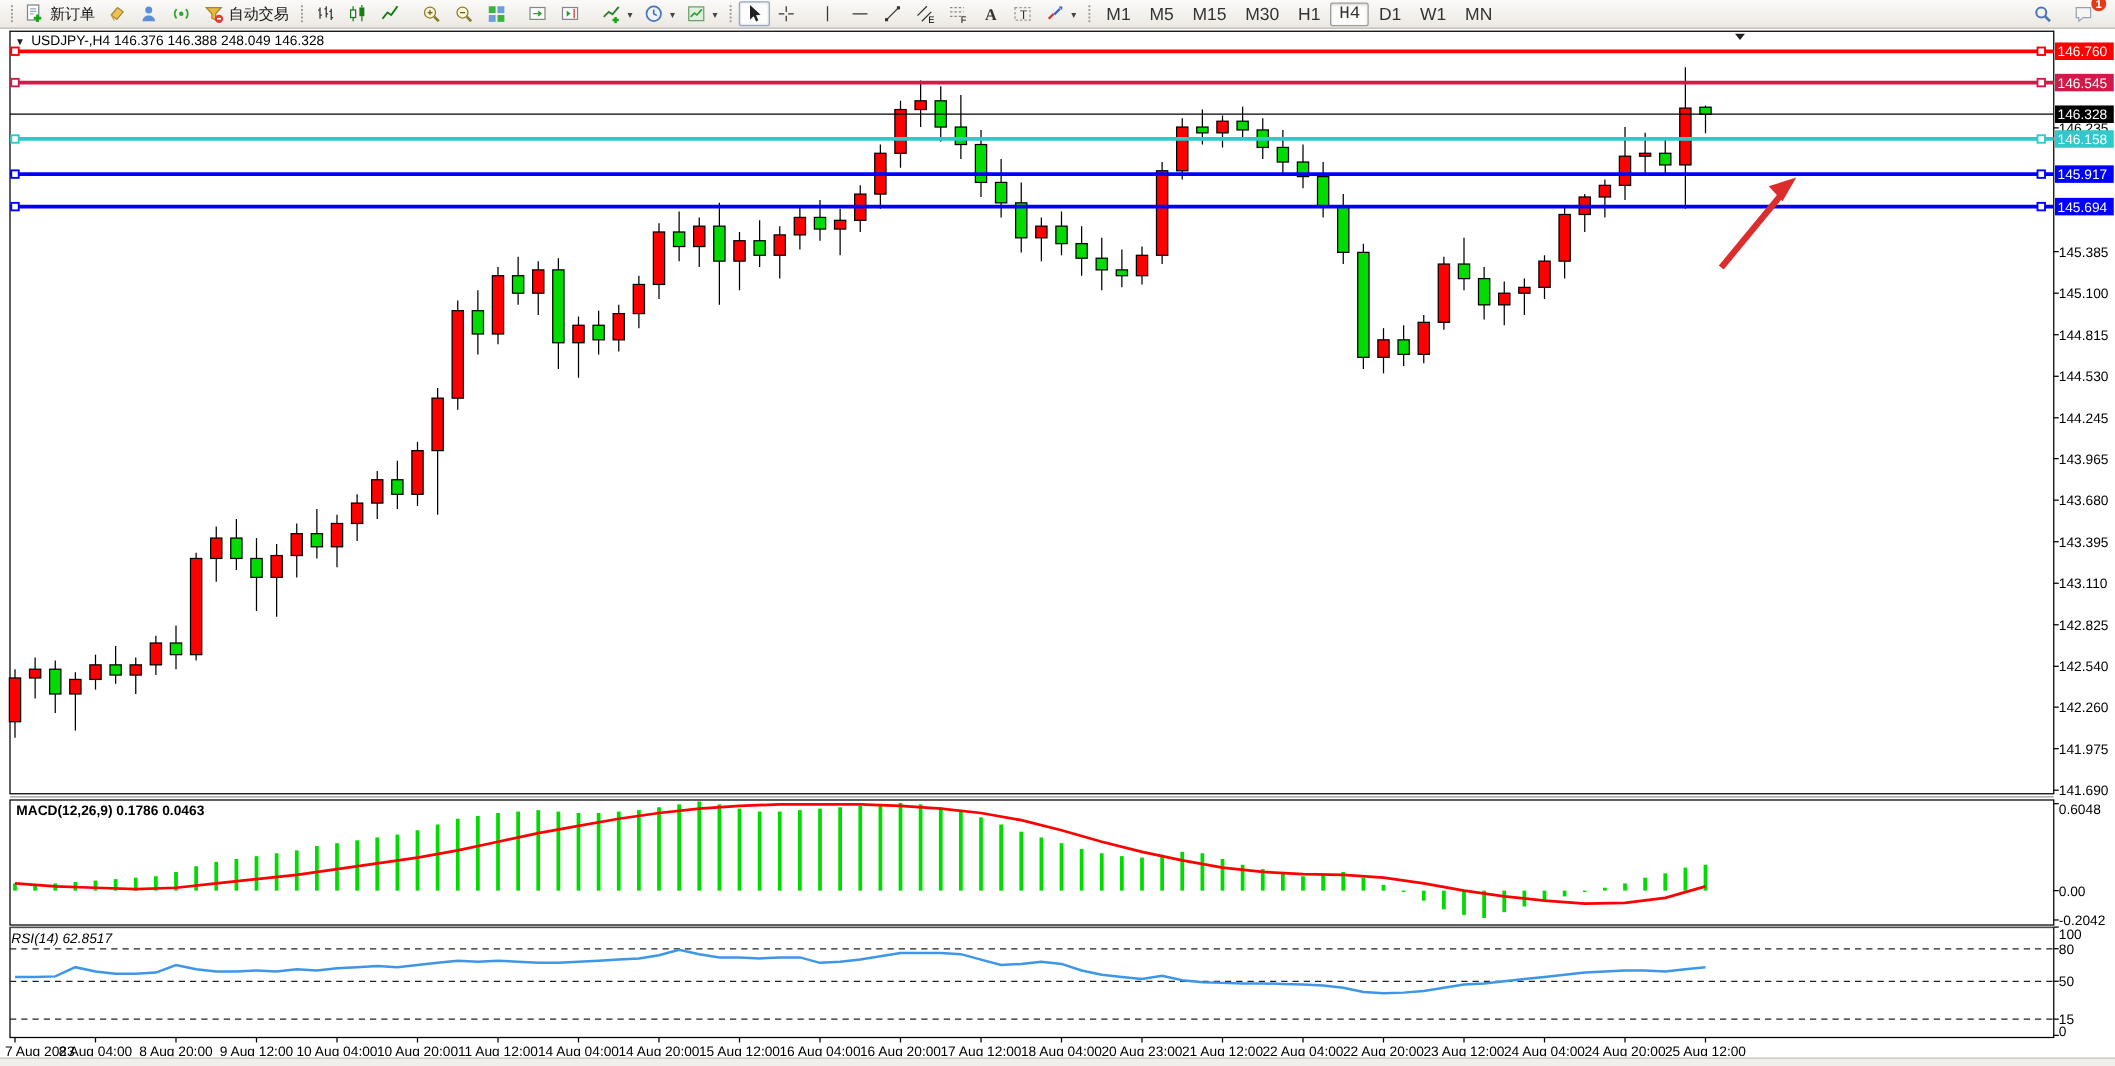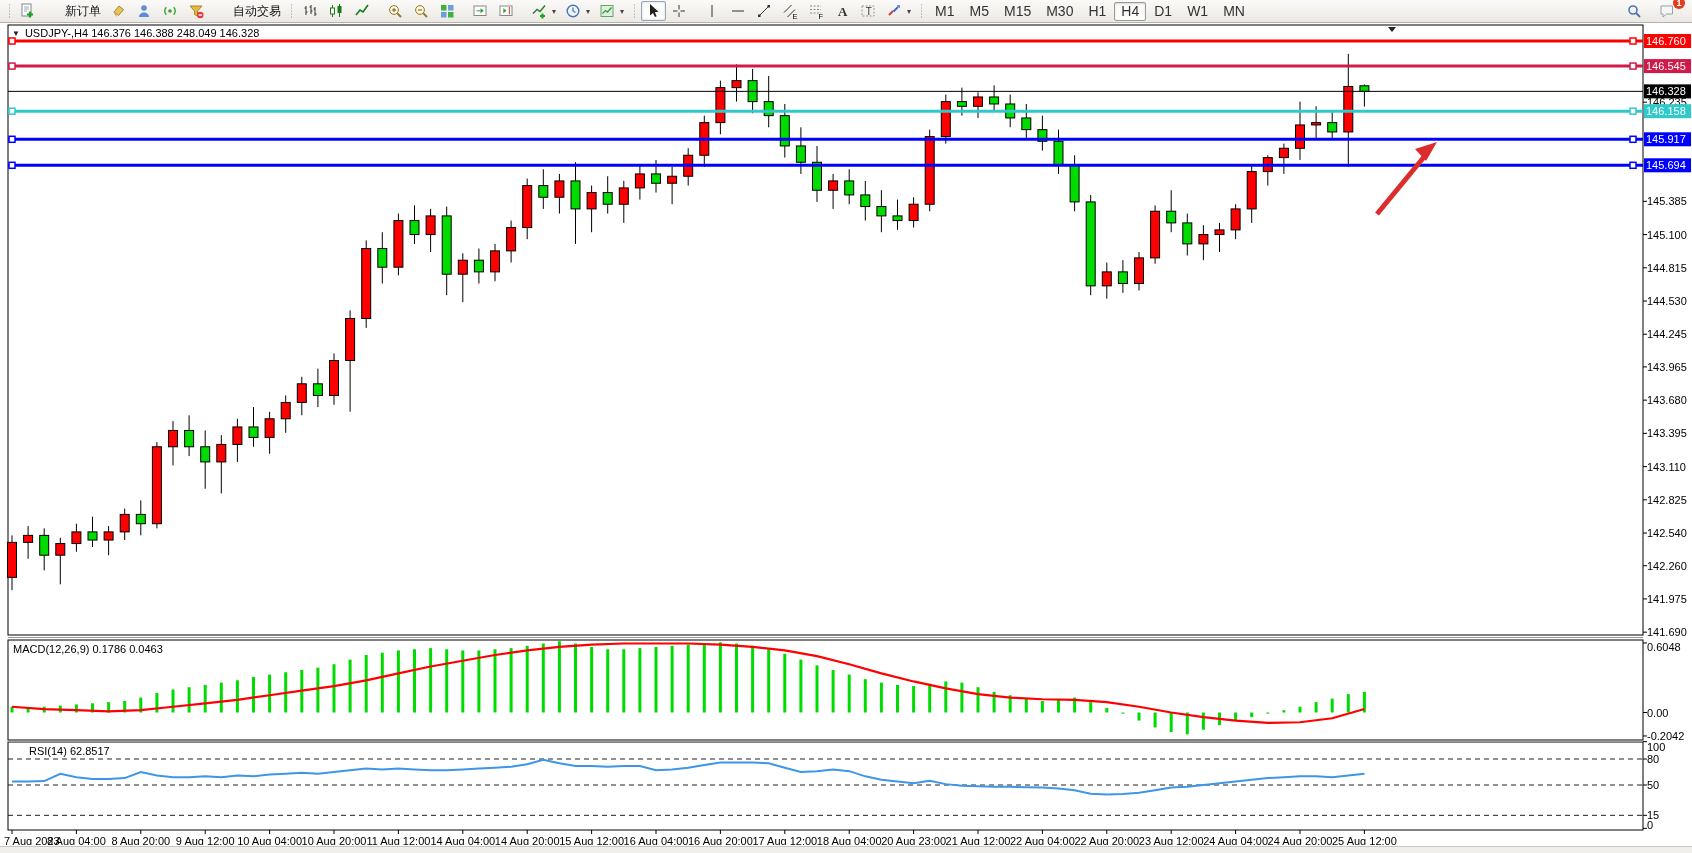--- a/index.html
+++ b/index.html
@@ -15,7 +15,7 @@
   .tbtn{height:20px;display:flex;align-items:center;gap:3px;padding:0 3px;
     border:1px solid transparent;border-radius:2px;cursor:default;color:#222;}
   .tbtn.active{background:#fdfdfc;border-color:#94a7bc;box-shadow:inset 0 0 2px #b9c6d4;}
-  .tbtn .cn{font-size:12px;color:#111;white-space:nowrap;margin-left:25px;}
+  .tbtn .cn{font-size:12px;color:#111;white-space:nowrap;}
   .caret{font-size:8px;color:#444;margin-left:1px;}
   .tf-btn{height:19px;padding:0 6px;font-size:14px;color:#333;display:flex;align-items:center;
     border:1px solid transparent;border-radius:2px;}

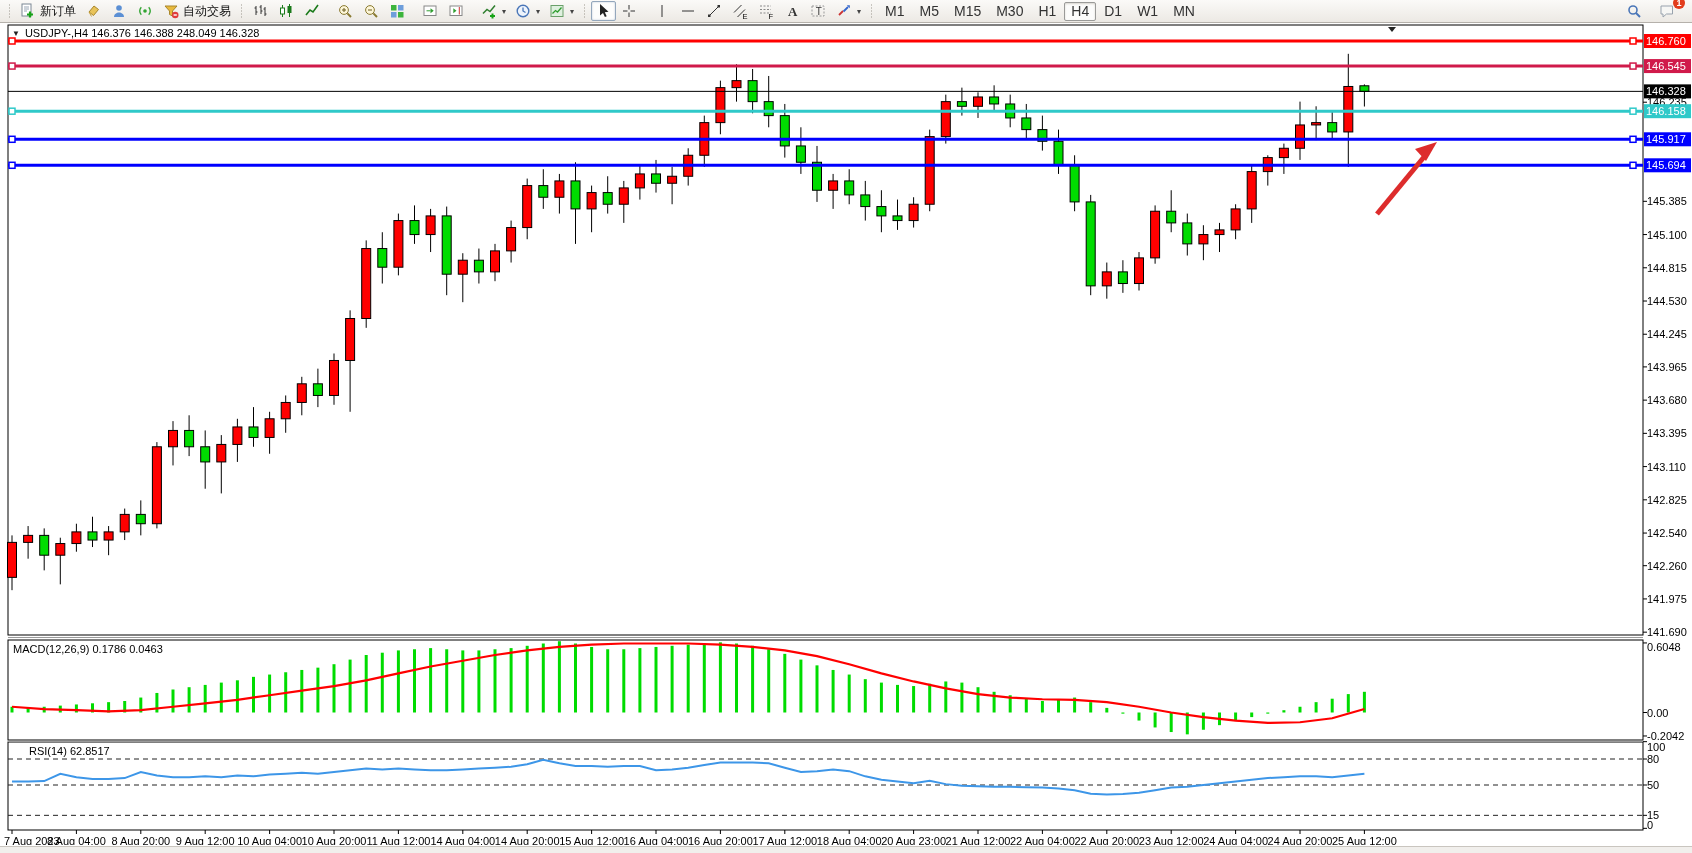--- a/index.html
+++ b/index.html
@@ -19,7 +19,7 @@
   .caret{font-size:8px;color:#444;margin-left:1px;}
   .tf-btn{height:19px;padding:0 6px;font-size:14px;color:#333;display:flex;align-items:center;
     border:1px solid transparent;border-radius:2px;}
-  .tf-btn.active{background:#fcfcfb;border-color:#9a9a98;box-shadow:inset 0 1px 2px #d8d5cf;}
+  .tf-btn.active{background:#fcfcfb;border-color:#9a9a98;box-shadow:inset 0 1px 2px #d8d5cf;font-family:Liberation Mono, monospace;}
   #tb-right{margin-left:auto;display:flex;align-items:center;gap:8px;padding-right:8px;}
   .badge{position:absolute;top:-5px;right:-6px;background:#e23c1c;color:#fff;border-radius:50%;
     width:12px;height:12px;font-size:9px;line-height:12px;text-align:center;font-weight:bold;}

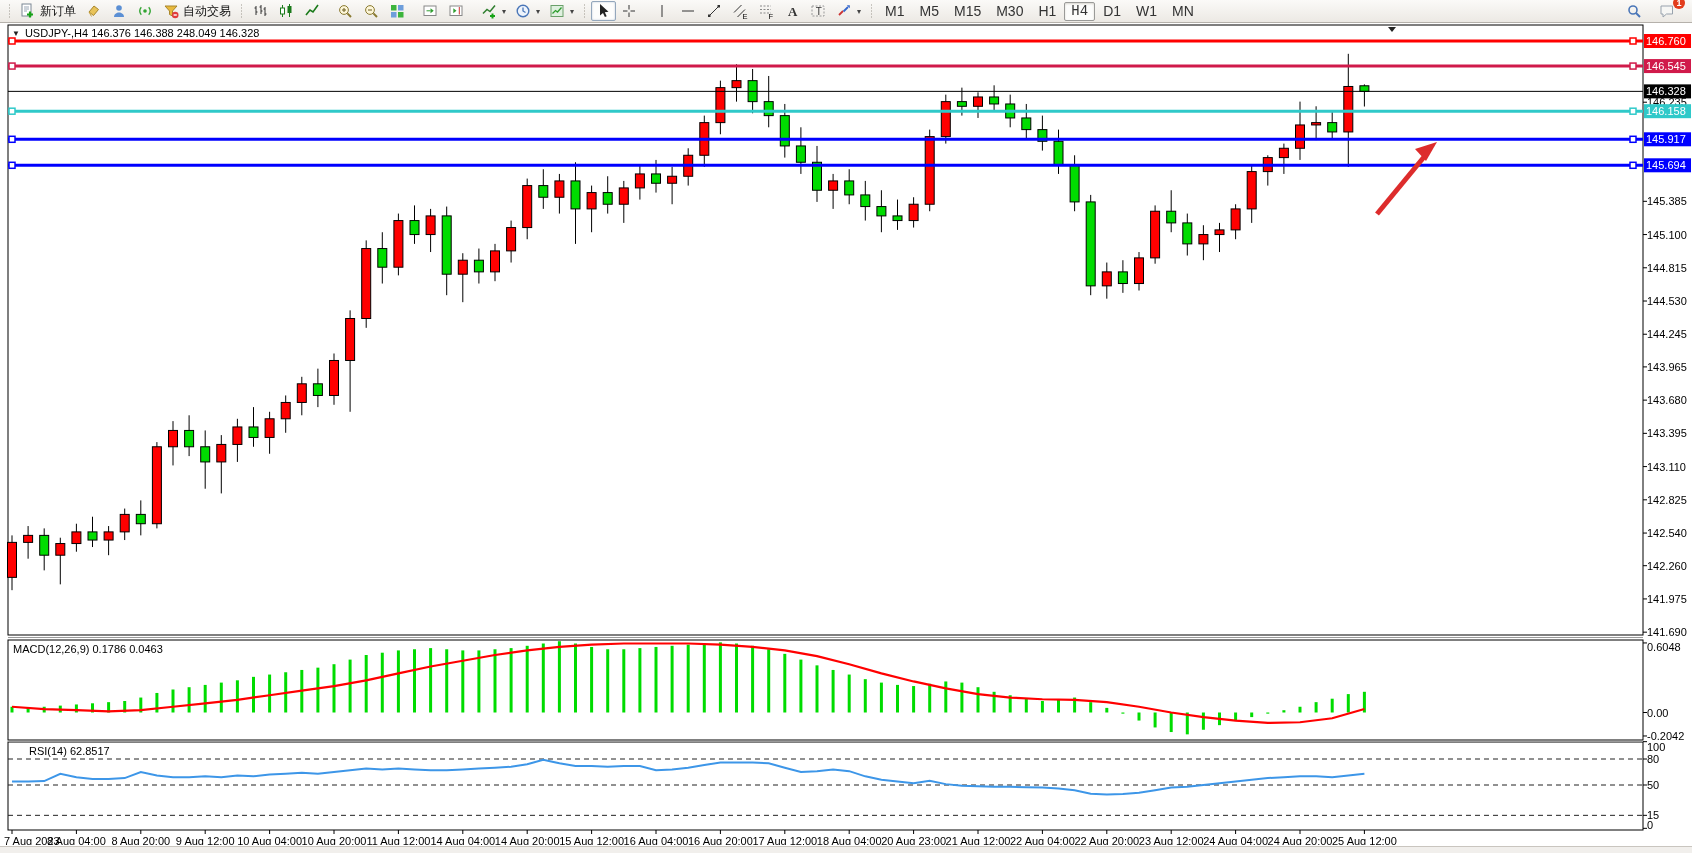--- a/index.html
+++ b/index.html
@@ -29,7 +29,7 @@
   .overlay-label{position:absolute;font-size:11px;color:#000;white-space:nowrap;}
   #chart-title{left:12px;top:3px;display:flex;align-items:center;gap:5px;}
   #chart-title .tri{font-size:8px;color:#222;}
-  #macd-label{left:13px;top:619px;}
+  #macd-label{left:13px;top:619px;font-weight:bold;}
   #rsi-label{left:29px;top:721px;}
   #status-strip{position:absolute;left:0;top:846px;width:1692px;height:7px;
     background:#f1efec;border-top:1px solid #c9c5bf;}

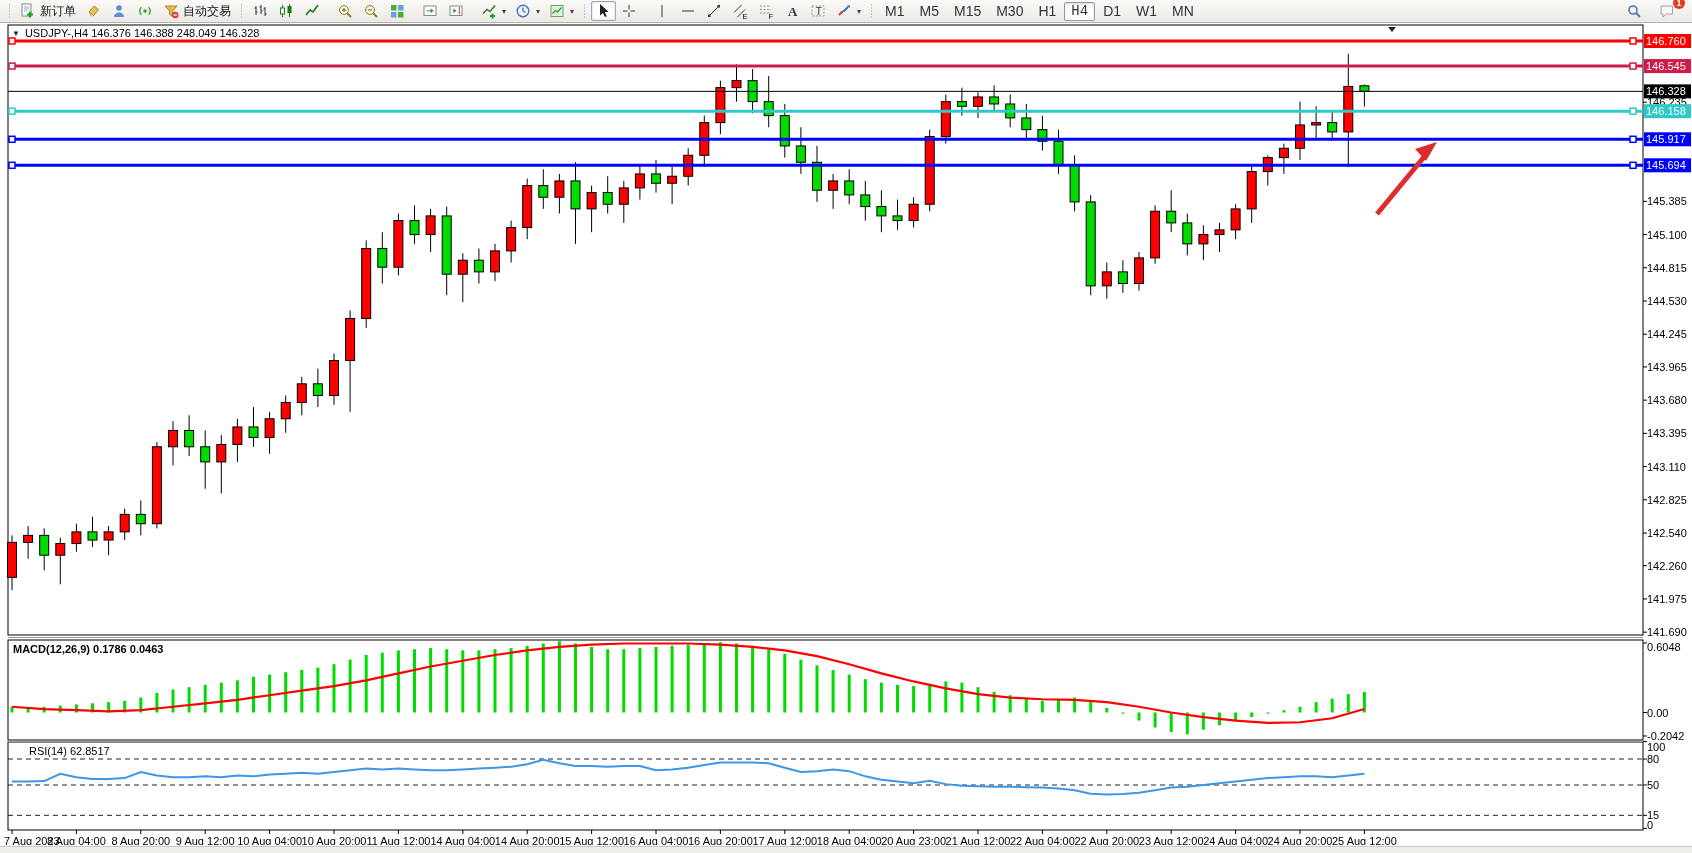--- a/index.html
+++ b/index.html
@@ -30,7 +30,7 @@
   #chart-title{left:12px;top:3px;display:flex;align-items:center;gap:5px;}
   #chart-title .tri{font-size:8px;color:#222;}
   #macd-label{left:13px;top:619px;font-weight:bold;}
-  #rsi-label{left:29px;top:721px;}
+  #rsi-label{left:9px;top:721px;font-style:italic;}
   #status-strip{position:absolute;left:0;top:846px;width:1692px;height:7px;
     background:#f1efec;border-top:1px solid #c9c5bf;}
 </style>

